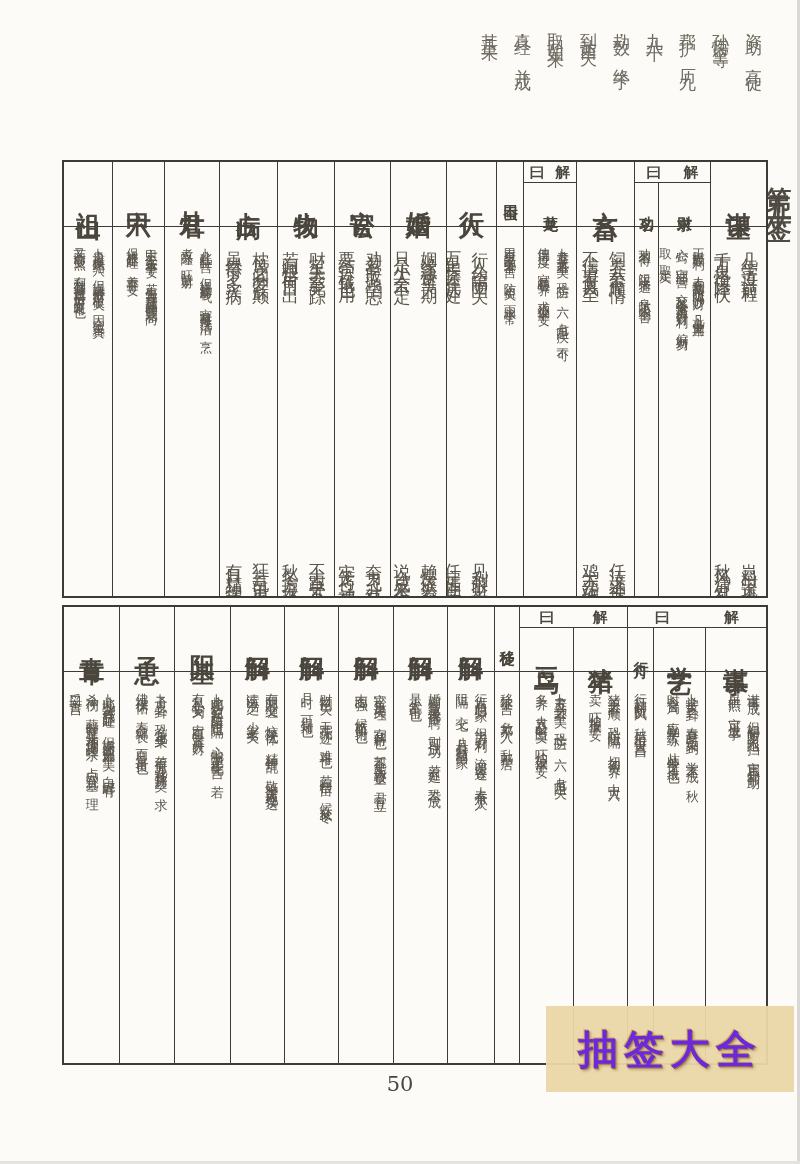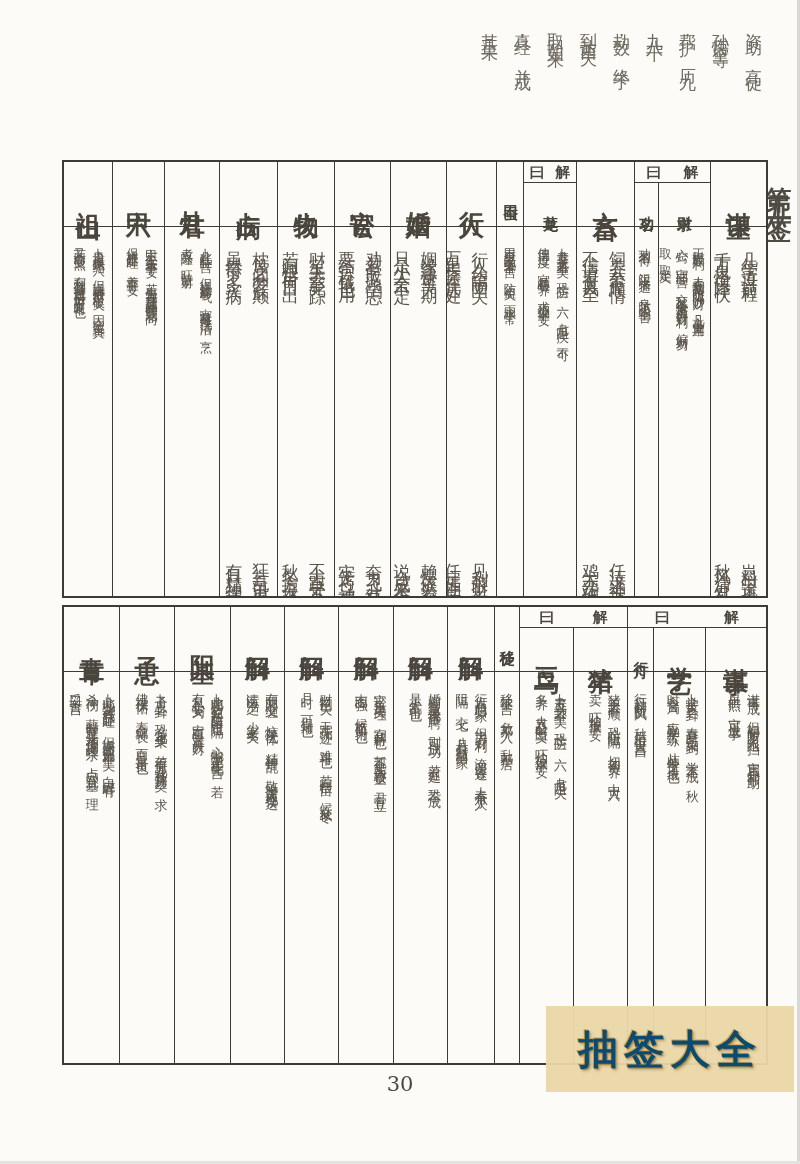--- a/index.html
+++ b/index.html
@@ -48,7 +48,7 @@
 
   .wm { position:absolute; left:546px; top:1006px; width:248px; height:86px;
         background:rgba(234,215,168,0.95); display:flex; align-items:center; justify-content:center; }
-  .wm span { font-size:40px; font-weight:bold; letter-spacing:6px; color:#0c4a6e;
+  .wm span { font-size:40px; font-weight:bold; letter-spacing:6px; color:#6d28d9;
              text-shadow:1px 1px 0 #a5823f,-1px -1px 0 #caa65f,2px 2px 3px rgba(130,95,35,.5); }
 </style>
 </head>

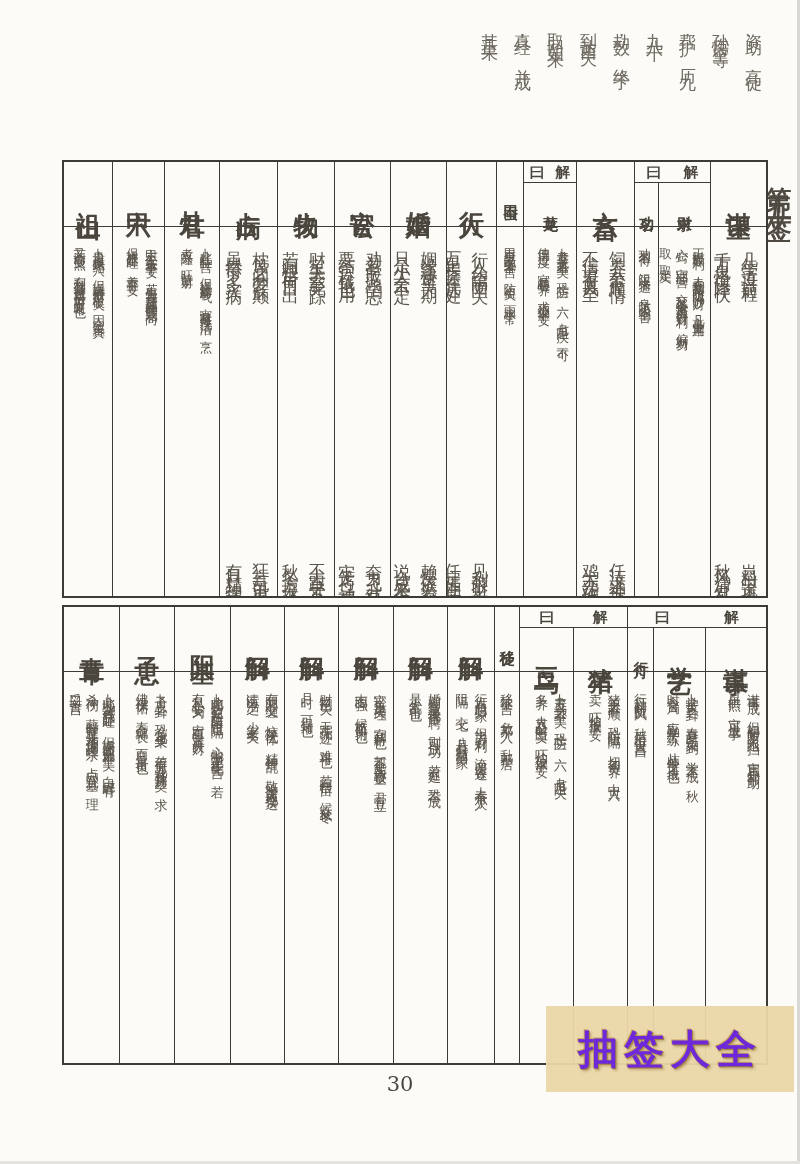--- a/index.html
+++ b/index.html
@@ -429,7 +429,7 @@
     </div>
   </div>
 
-  <div class="pageno">30</div>
+  <div class="pageno">50</div>
 
   <div class="wm">
     <span>抽签大全</span>

